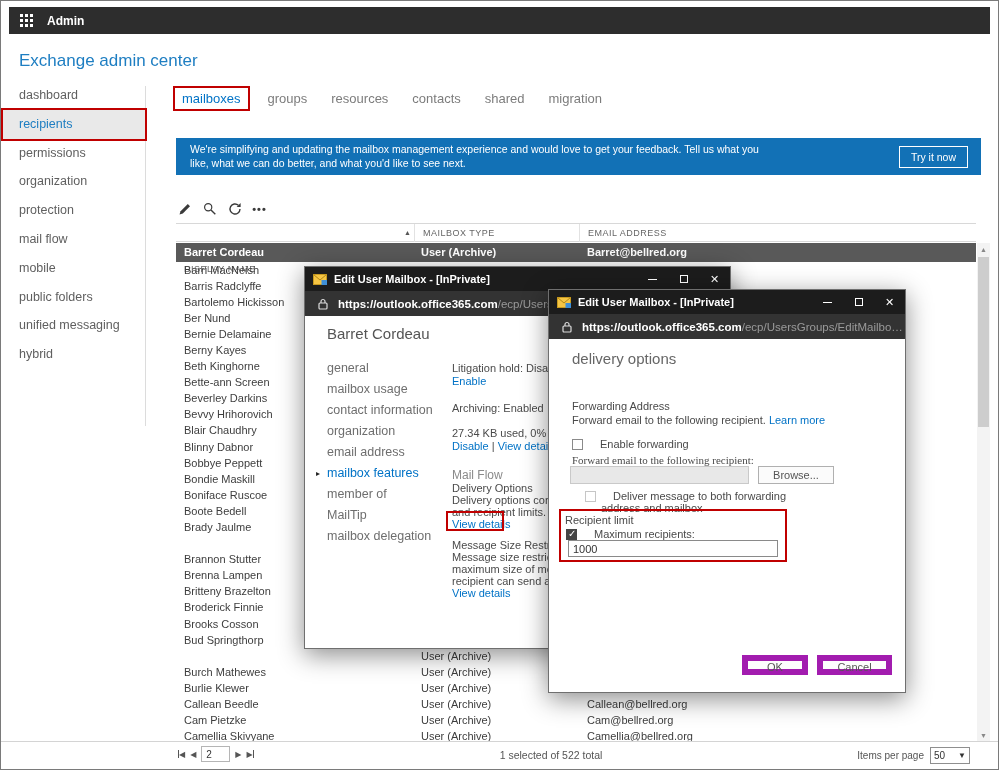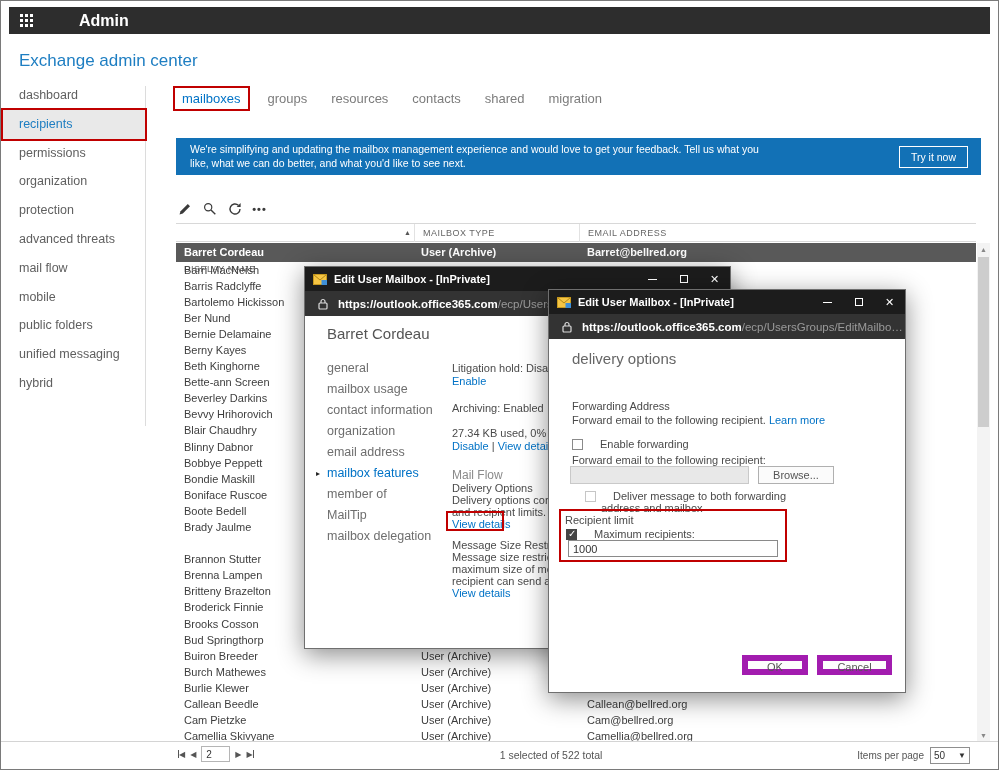--- a/index.html
+++ b/index.html
@@ -11,7 +11,7 @@
   .topbar { position:absolute; left:8px; top:6px; right:8px; height:27px; background:#2d2d2d; display:flex; align-items:center; color:#fff; }
   .waffle { display:grid; grid-template-columns:repeat(3,3px); grid-gap:2px; margin:0 14px 0 11px; cursor:pointer; }
   .waffle i { width:3px; height:3px; background:#fff; }
-  .topbar .app-name { font-size:16px; font-weight:bold;margin-left:32px; }
+  .topbar .app-name { font-size:12px; font-weight:bold; }
 
   .page-title { position:absolute; left:18px; top:50px; font-size:17px; color:#1e7ec2; }
 

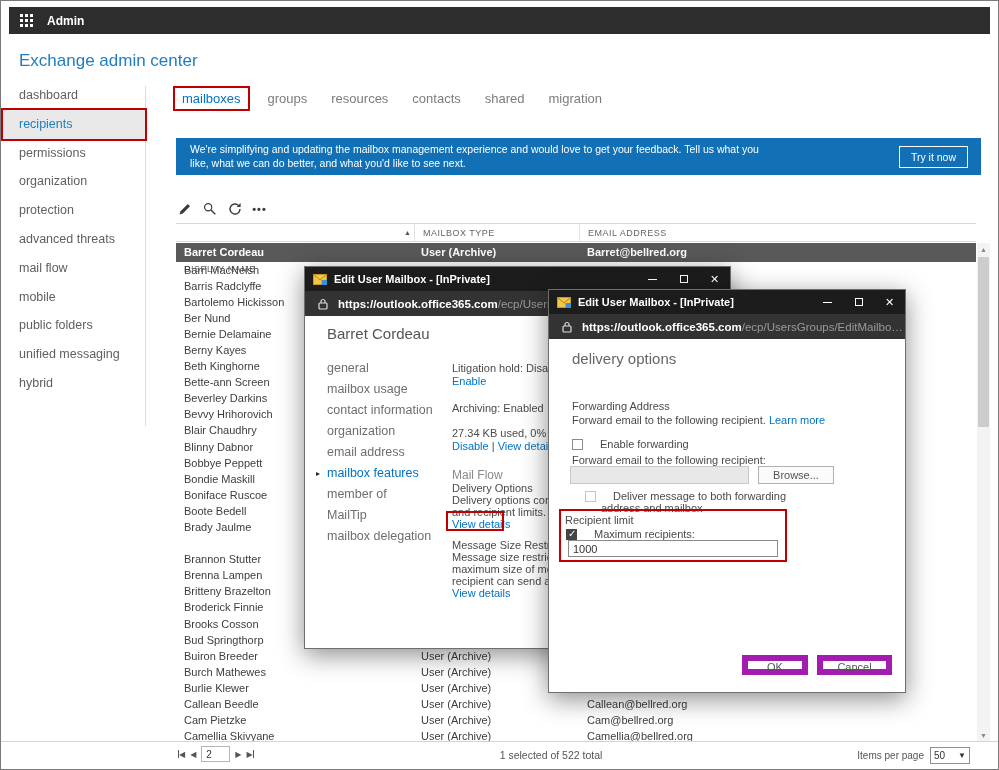--- a/index.html
+++ b/index.html
@@ -151,7 +151,6 @@
       <div class="side-item">permissions</div>
       <div class="side-item">organization</div>
       <div class="side-item">protection</div>
-      <div class="side-item">advanced threats</div>
       <div class="side-item">mail flow</div>
       <div class="side-item">mobile</div>
       <div class="side-item">public folders</div>

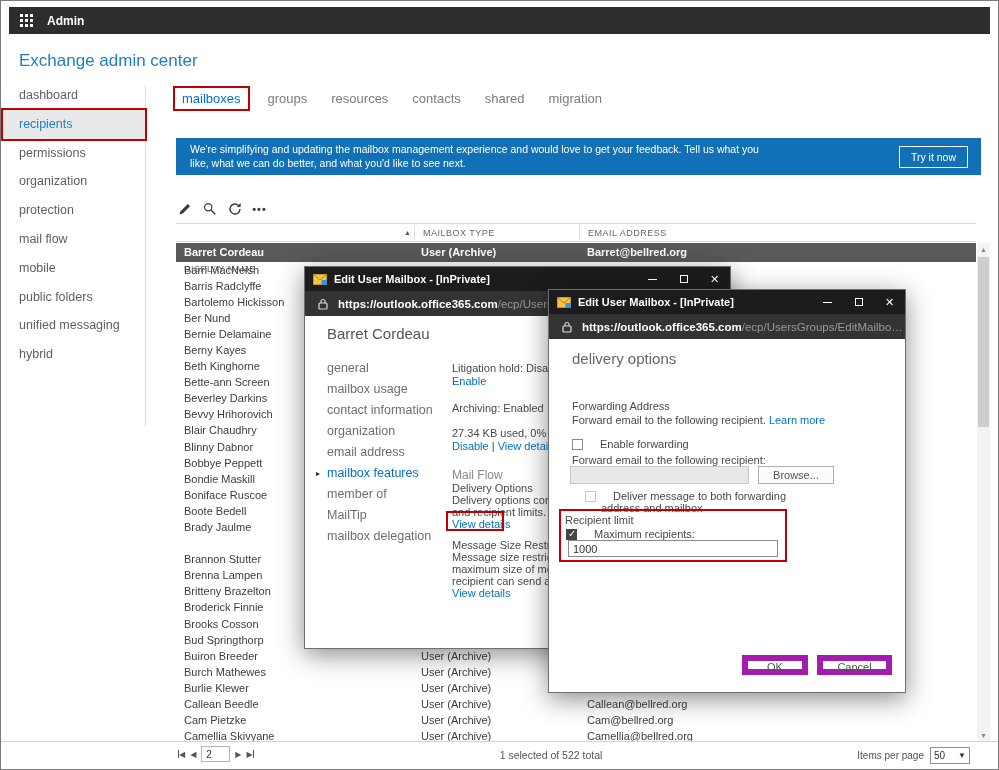--- a/index.html
+++ b/index.html
@@ -109,7 +109,7 @@
   .cb.checked { background:#454545; border-color:#454545; }
   .check-icon { position:absolute; left:1px; top:-2px; font-size:10px; color:#fff; }
   .p2-enable-row { left:23px; top:147px; }
-  .p2-fwd-label { left:23px; top:164px; }
+  .p2-fwd-label { left:23px; top:164px;font-family:Liberation Serif, serif; }
   .p2-input { position:absolute; left:21px; top:176px; width:179px; height:18px; background:#e8e8e8; border:1px solid #c9c9c9; font-size:11px; padding:0 4px; font-family:"Liberation Sans",sans-serif; color:#444; }
   .p2-browse { position:absolute; left:209px; top:176px; width:76px; height:18px; background:#fbfbfb; border:1px solid #b0b0b0; font-size:11px; color:#555; cursor:pointer; font-family:"Liberation Sans",sans-serif; }
   .p2-deliver1 { left:36px; top:199px; }

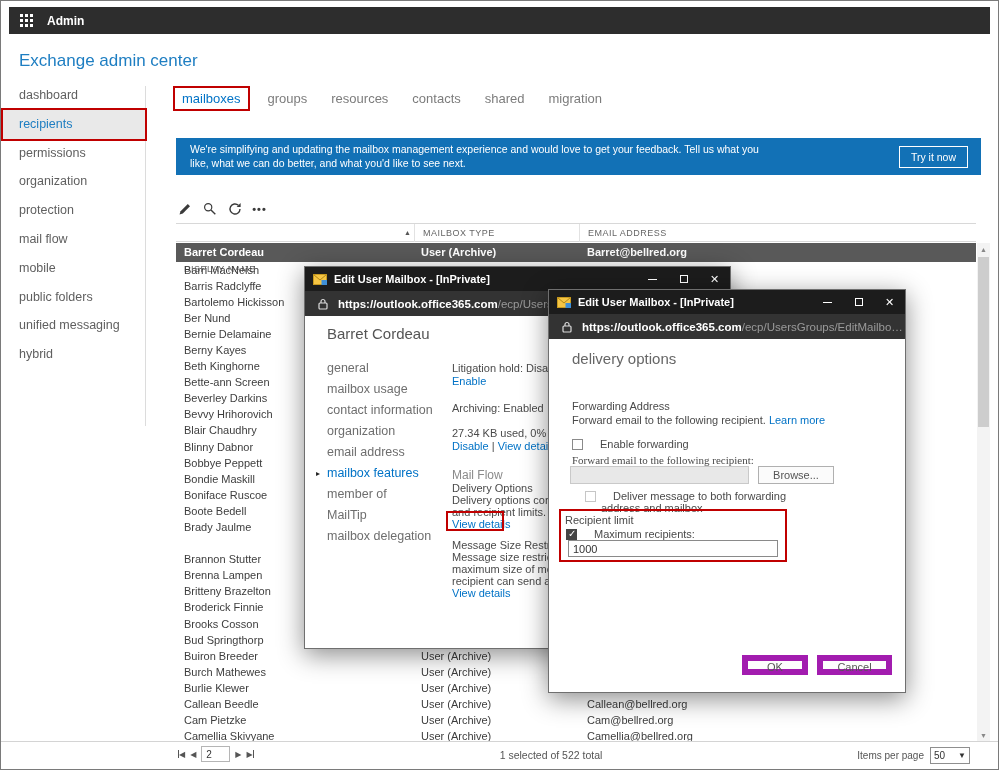--- a/index.html
+++ b/index.html
@@ -332,7 +332,6 @@
         <span class="cell c-email"></span>
       </div>
       <div class="row">
-        <span class="cell c-name">Buiron Breeder</span>
         <span class="cell c-type">User (Archive)</span>
         <span class="cell c-email"></span>
       </div>

